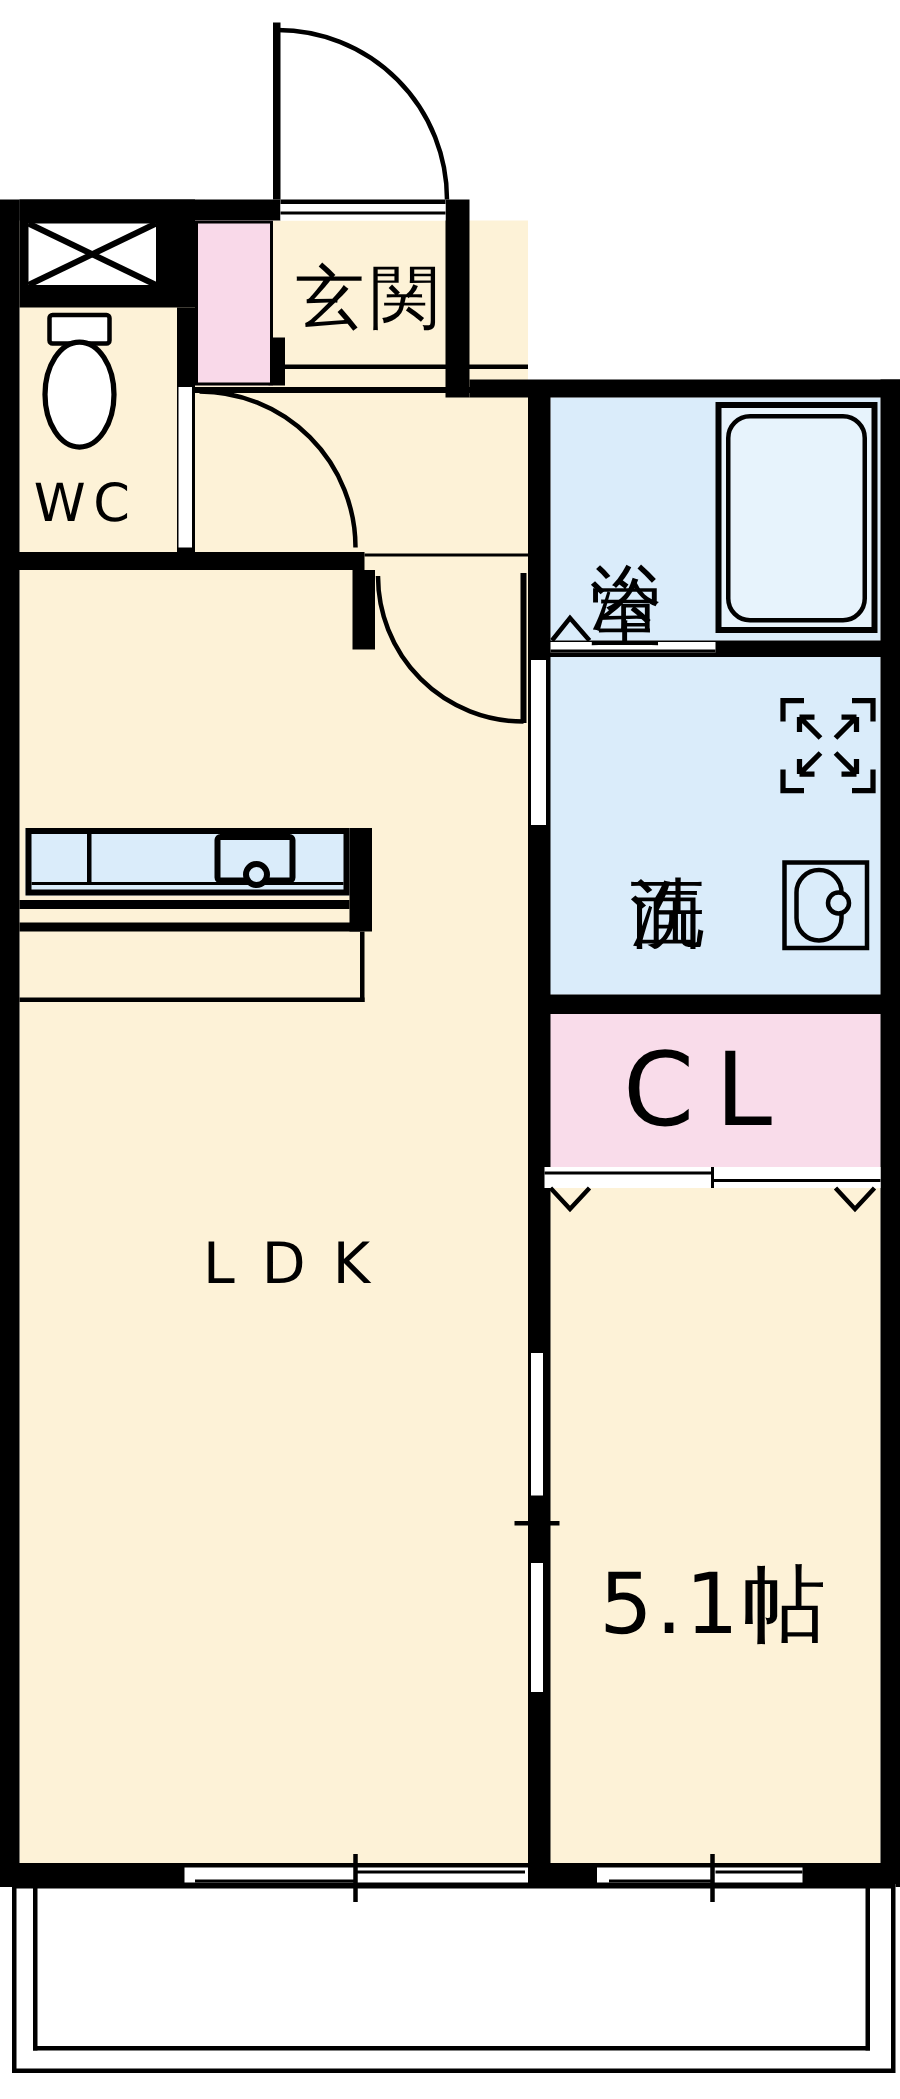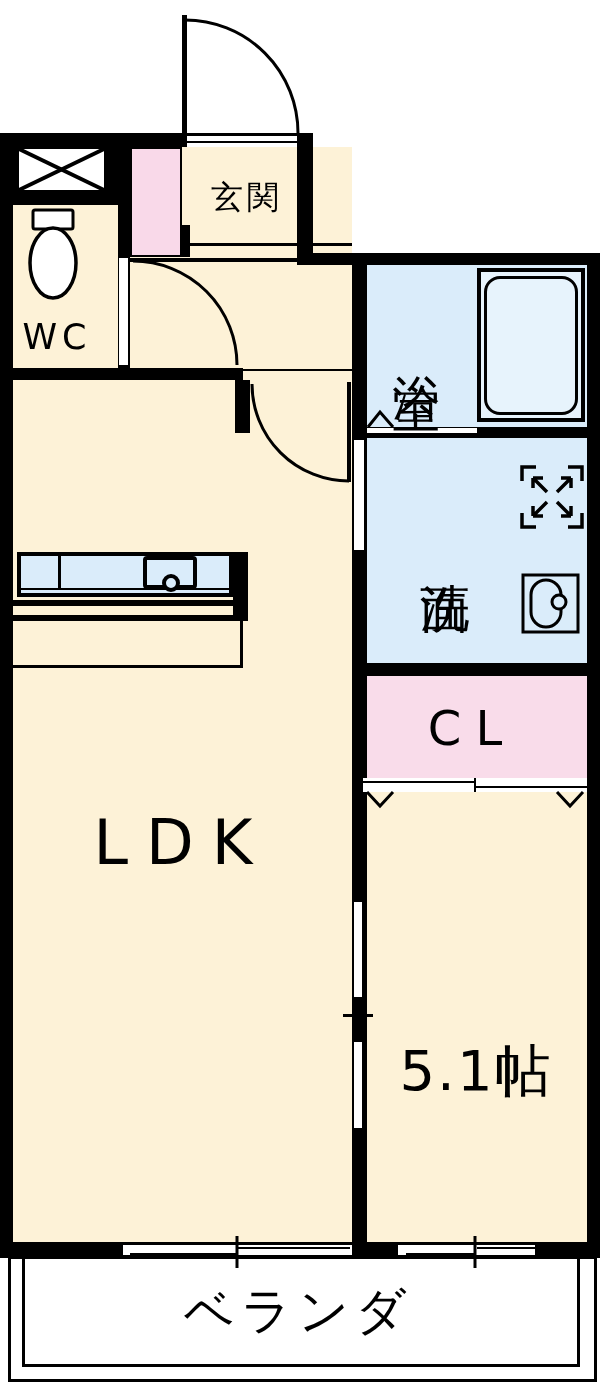--- a/index.html
+++ b/index.html
@@ -145,7 +145,7 @@
     </g>
   </svg>
 
-  <div class="label" style="left:247px;top:198px;font-size:32px;letter-spacing:4px;">玄関</div>
+  <div class="label" style="left:247px;top:198px;font-size:46px;letter-spacing:4px;">玄関</div>
   <div class="label" style="left:57px;top:337px;font-size:35px;letter-spacing:5px;">WC</div>
   <div class="label vert" style="left:417px;top:345px;font-size:48px;letter-spacing:8px;">浴室</div>
   <div class="label vert" style="left:445px;top:549px;font-size:50px;letter-spacing:6px;">洗面</div>

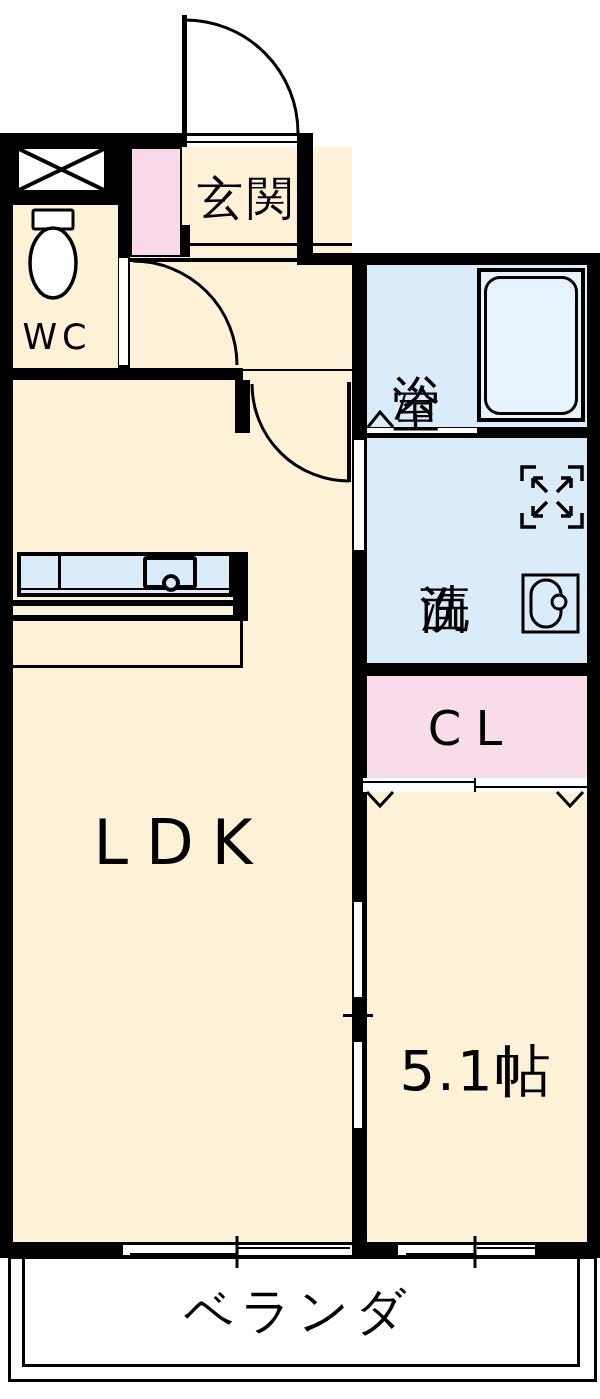--- a/index.html
+++ b/index.html
@@ -149,7 +149,7 @@
   <div class="label" style="left:57px;top:337px;font-size:35px;letter-spacing:5px;">WC</div>
   <div class="label vert" style="left:417px;top:345px;font-size:48px;letter-spacing:8px;">浴室</div>
   <div class="label vert" style="left:445px;top:549px;font-size:50px;letter-spacing:6px;">洗面</div>
-  <div class="label" style="left:472px;top:728px;font-size:48px;letter-spacing:14px;">CL</div>
+  <div class="label" style="left:472px;top:728px;font-size:68px;letter-spacing:14px;">CL</div>
   <div class="label" style="left:182px;top:843px;font-size:62px;letter-spacing:18px;">LDK</div>
   <div class="label" style="left:476px;top:1071px;font-size:56px;letter-spacing:2px;">5.1帖</div>
   <div class="label" style="left:298px;top:1311px;font-size:50px;letter-spacing:6px;">ベランダ</div>

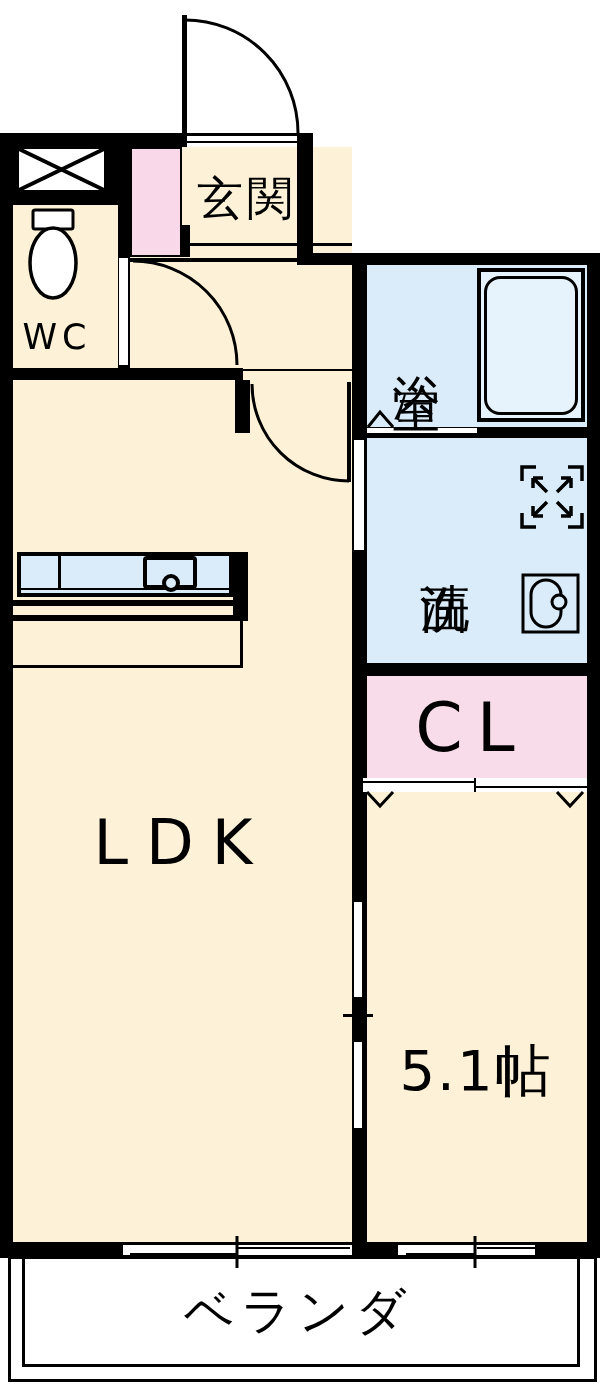--- a/index.html
+++ b/index.html
@@ -150,7 +150,7 @@
   <div class="label vert" style="left:417px;top:345px;font-size:48px;letter-spacing:8px;">浴室</div>
   <div class="label vert" style="left:445px;top:549px;font-size:50px;letter-spacing:6px;">洗面</div>
   <div class="label" style="left:472px;top:728px;font-size:68px;letter-spacing:14px;">CL</div>
-  <div class="label" style="left:182px;top:843px;font-size:62px;letter-spacing:18px;">LDK</div>
+  <div class="label" style="left:200px;top:843px;font-size:38px;letter-spacing:18px;">LDK</div>
   <div class="label" style="left:476px;top:1071px;font-size:56px;letter-spacing:2px;">5.1帖</div>
   <div class="label" style="left:298px;top:1311px;font-size:50px;letter-spacing:6px;">ベランダ</div>
 

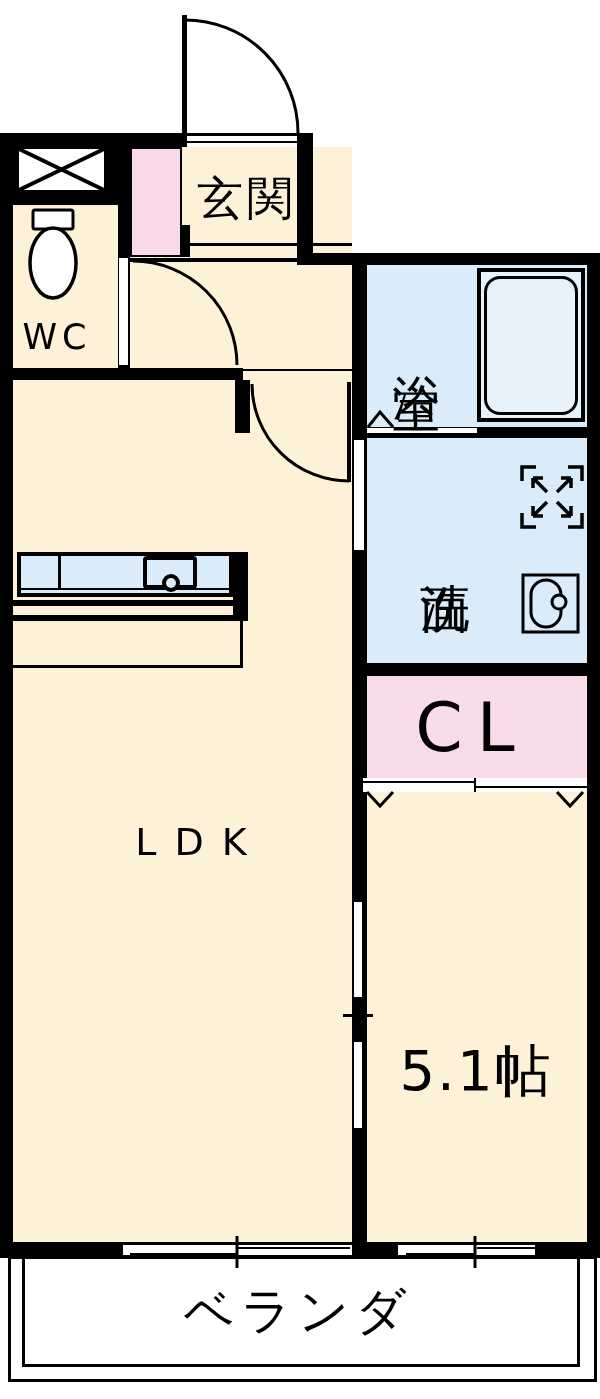--- a/index.html
+++ b/index.html
@@ -152,7 +152,6 @@
   <div class="label" style="left:472px;top:728px;font-size:68px;letter-spacing:14px;">CL</div>
   <div class="label" style="left:200px;top:843px;font-size:38px;letter-spacing:18px;">LDK</div>
   <div class="label" style="left:476px;top:1071px;font-size:56px;letter-spacing:2px;">5.1帖</div>
-  <div class="label" style="left:298px;top:1311px;font-size:50px;letter-spacing:6px;">ベランダ</div>
 
 </div>
 

